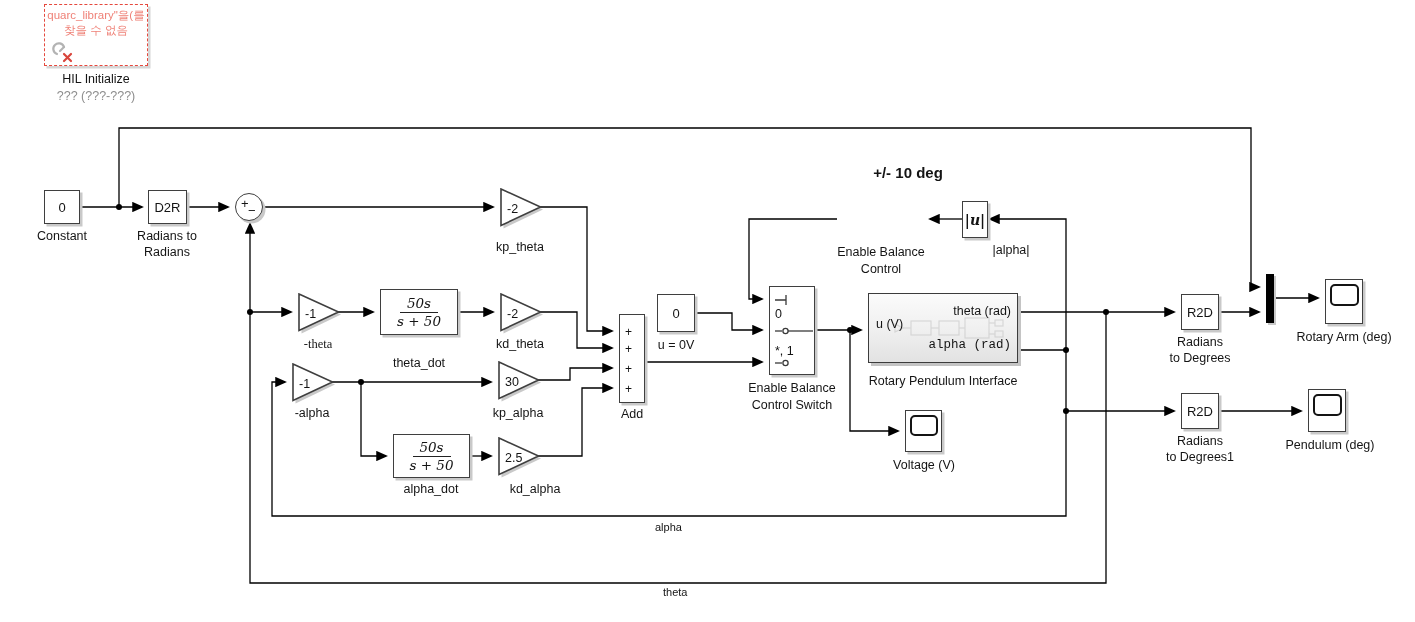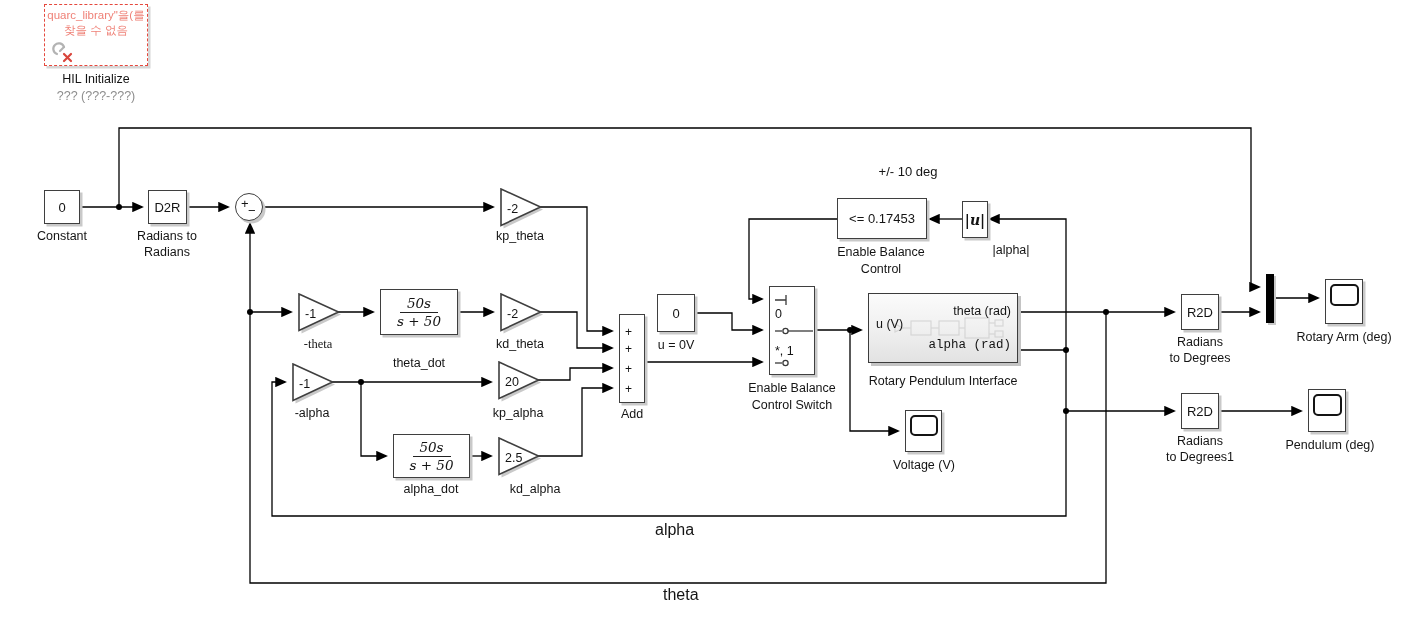--- a/index.html
+++ b/index.html
@@ -30,7 +30,7 @@
   .sumsign{position:absolute;font-size:13px;line-height:10px;}
   .addplus{position:absolute;left:5px;font-size:12px;line-height:10px;}
   .sig{position:absolute;font-size:16px;white-space:nowrap;}
-  .annot{position:absolute;font-size:13px;white-space:nowrap;transform:translateX(-50%);}
+  .annot{position:absolute;font-size:15px;white-space:nowrap;transform:translateX(-50%);font-weight:bold;}
 </style>
 </head>
 <body>

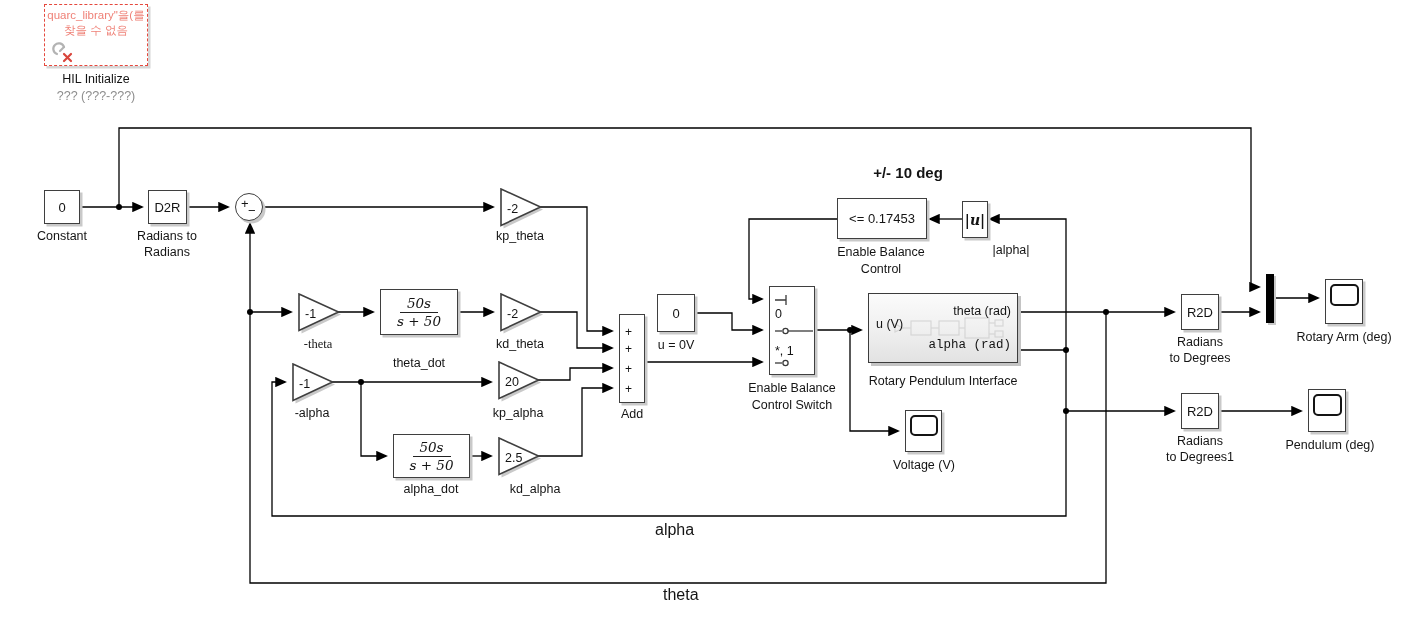--- a/index.html
+++ b/index.html
@@ -213,9 +213,6 @@
 
   <div class="annot" style="left:908px;top:164px;">+/- 10 deg</div>
 
-  <div class="blk" style="left:837px;top:198px;width:90px;height:41px;">
-    <span>&lt;= 0.17453</span>
-  </div>
   <div class="lbl" style="left:881px;top:245px;">Enable Balance</div>
   <div class="lbl" style="left:881px;top:262px;">Control</div>
 

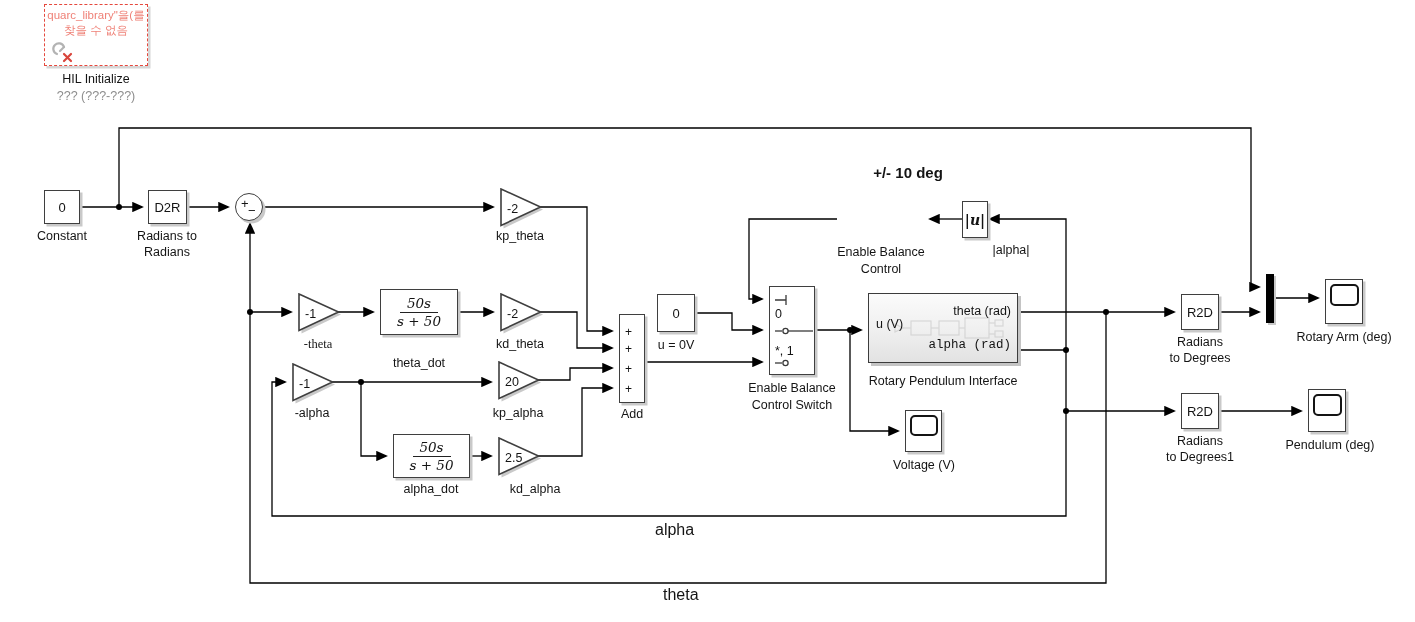--- a/index.html
+++ b/index.html
@@ -120,7 +120,7 @@
       </svg>
     <span class="gv">-2</span>
   </div>
-  <div class="lbl" style="left:520px;top:229px;">kp_theta</div>
+  <div class="lbl" style="left:520px;top:240px;">kp_theta</div>
 
   <div class="gain" style="left:298px;top:293px;width:44px;height:42px;">
     <svg width="44" height="42">

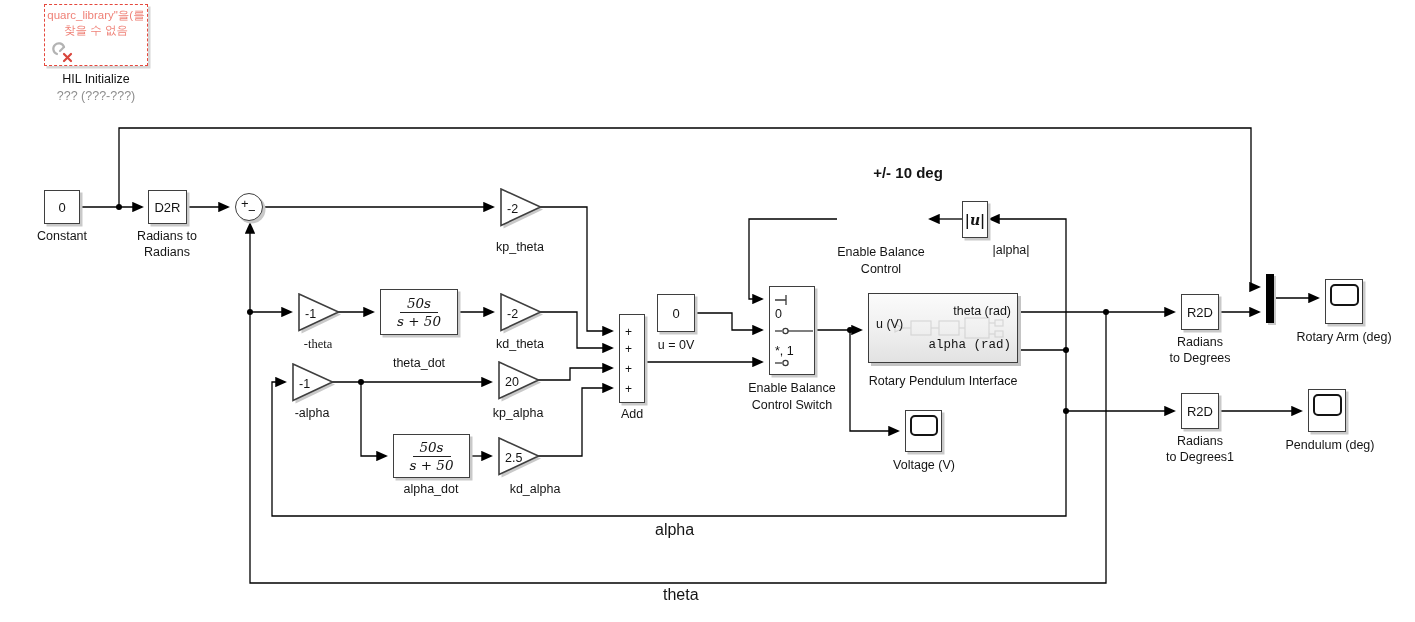--- a/index.html
+++ b/index.html
@@ -161,7 +161,7 @@
         <polygon points="3.5,3.5 43,21.5 3.5,40.5" fill="#c9c9c9"></polygon>
         <polygon points="1,1 40.5,19 1,37.5" fill="#fff" stroke="#3f3f3f" stroke-width="1.6"></polygon>
       </svg>
-    <span class="gv">20</span>
+    <span class="gv">30</span>
   </div>
   <div class="lbl" style="left:518px;top:406px;">kp_alpha</div>
 

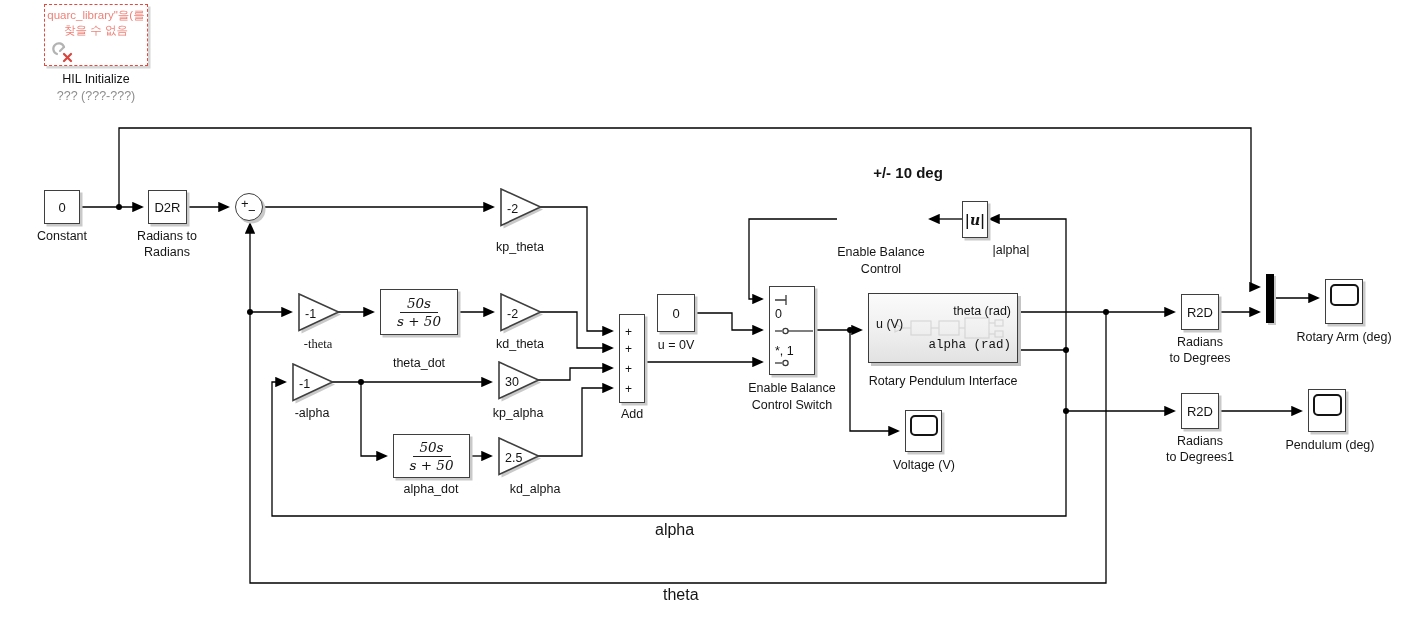--- a/index.html
+++ b/index.html
@@ -29,7 +29,7 @@
   .swtext{position:absolute;font-size:12.5px;}
   .sumsign{position:absolute;font-size:13px;line-height:10px;}
   .addplus{position:absolute;left:5px;font-size:12px;line-height:10px;}
-  .sig{position:absolute;font-size:16px;white-space:nowrap;}
+  .sig{position:absolute;font-size:11px;white-space:nowrap;}
   .annot{position:absolute;font-size:15px;white-space:nowrap;transform:translateX(-50%);font-weight:bold;}
 </style>
 </head>

